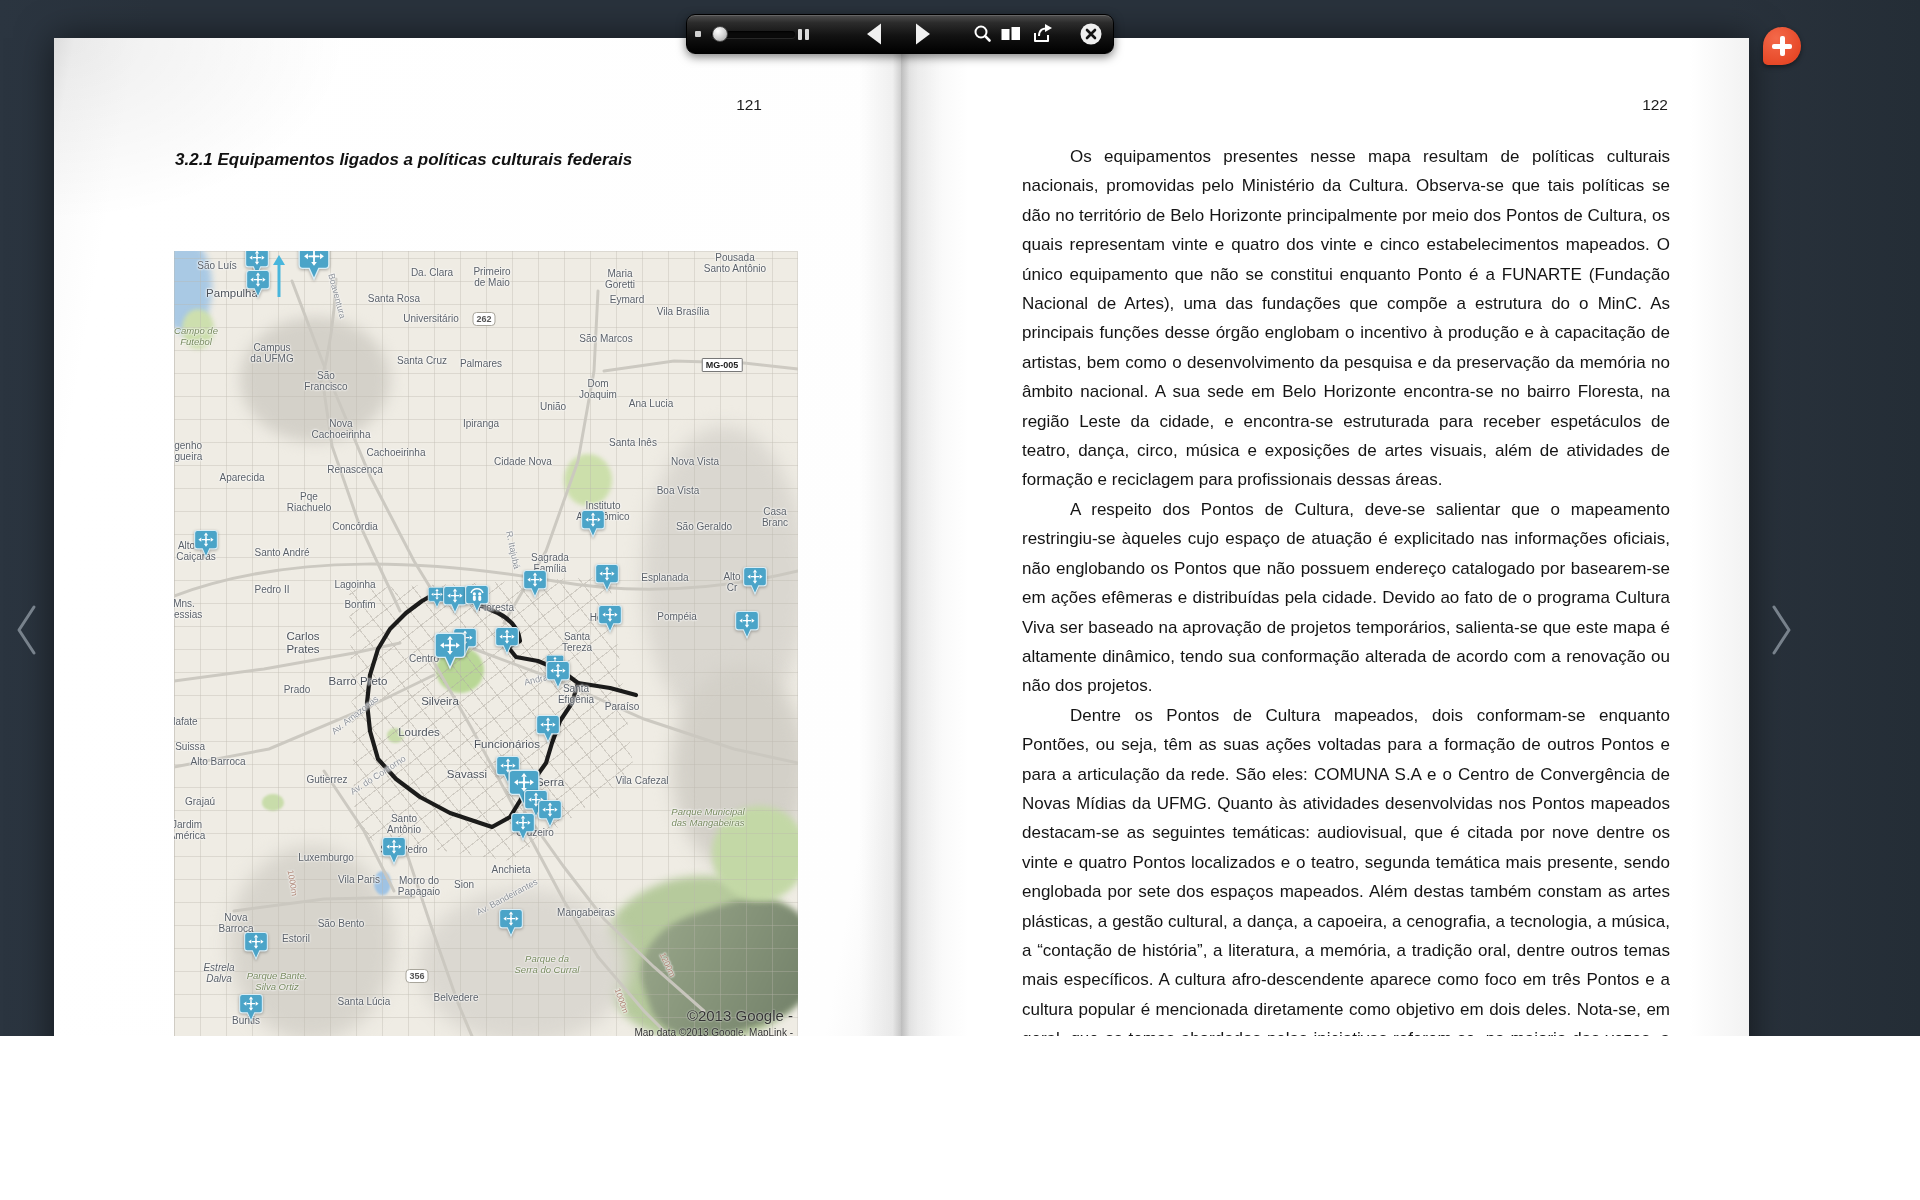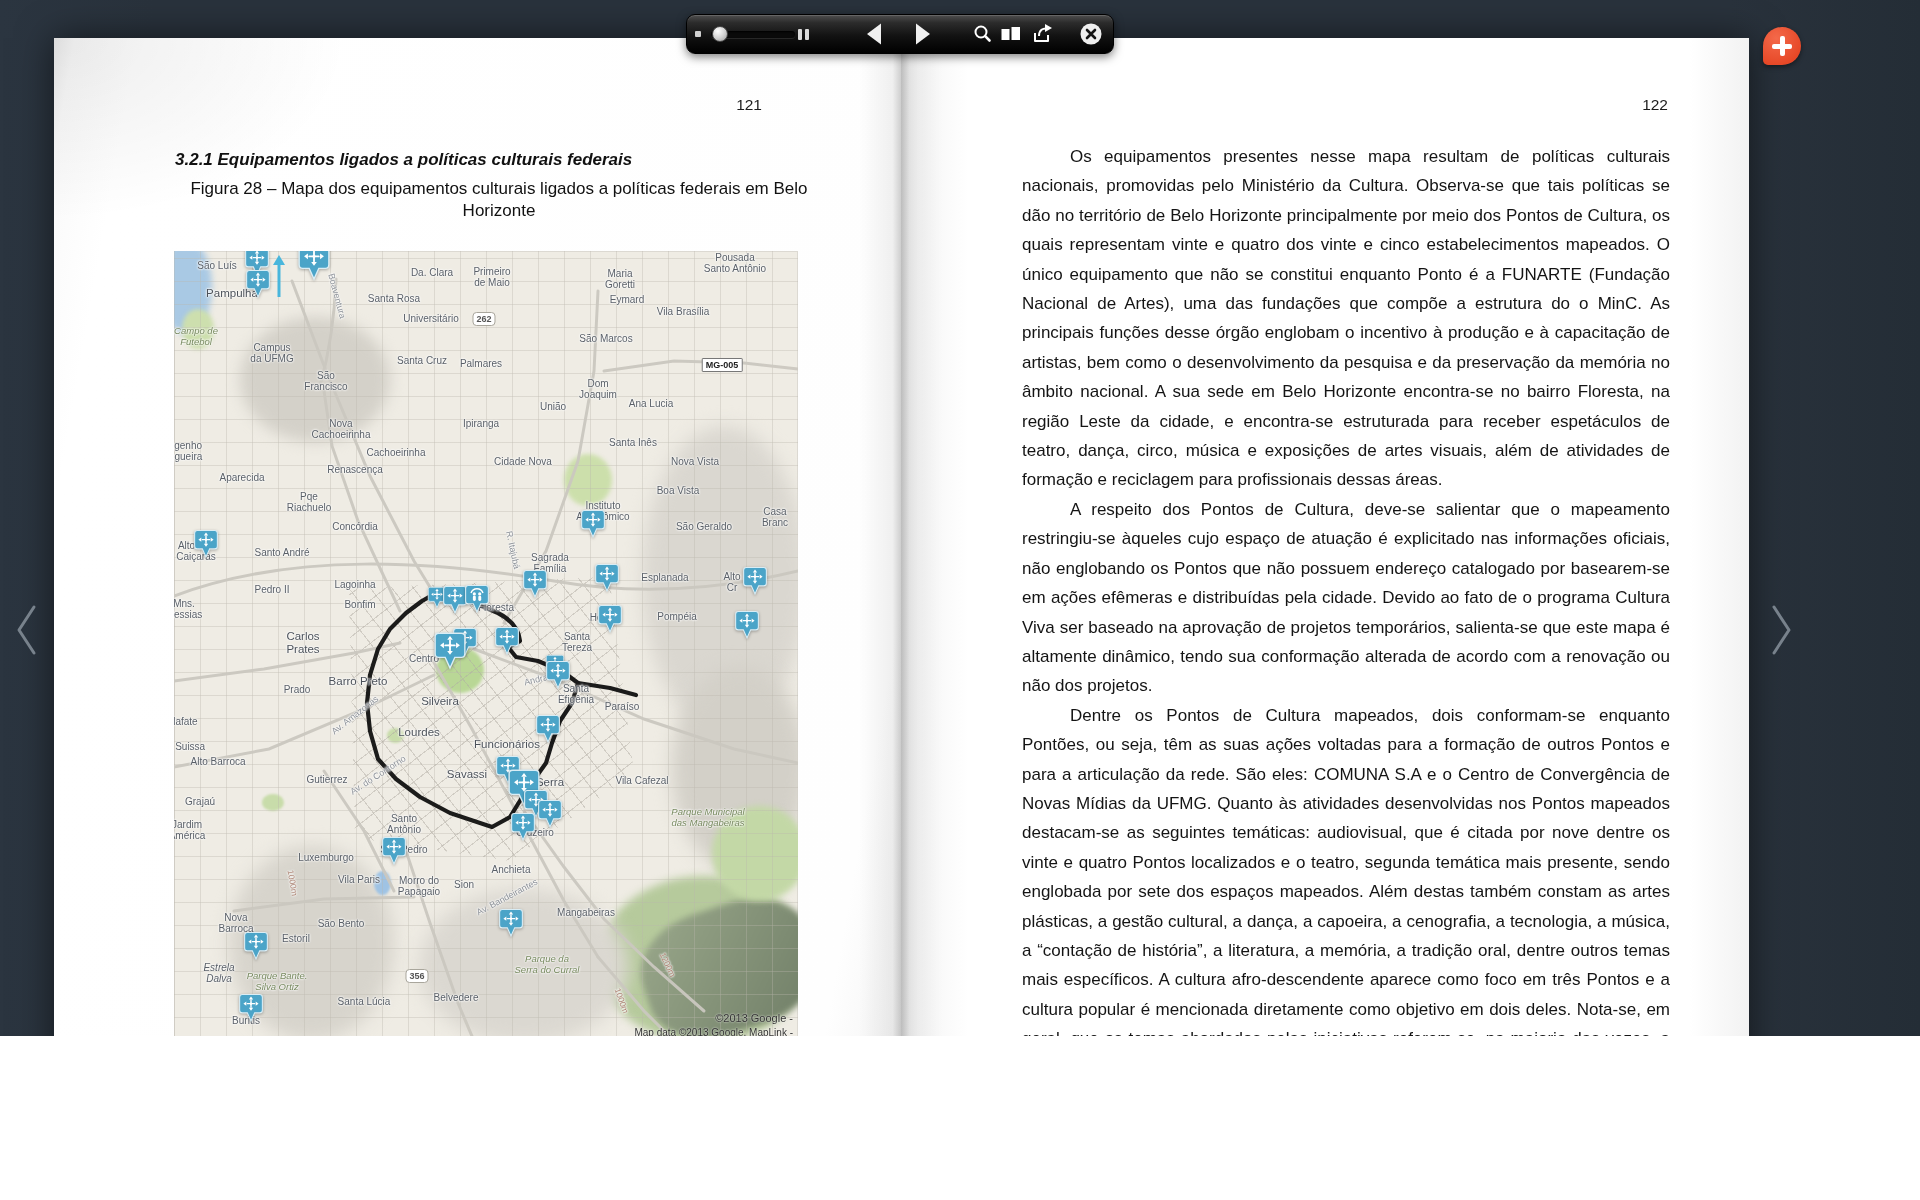--- a/index.html
+++ b/index.html
@@ -86,7 +86,6 @@
     <div class="page page-left">
       <div class="pagenum" style="left:598px;top:58px;">121</div>
       <div class="heading">3.2.1 Equipamentos ligados a políticas culturais federais</div>
-      <div class="caption">Figura 28 – Mapa dos equipamentos culturais ligados a políticas federais em Belo Horizonte</div>
 
       <div class="map">
 

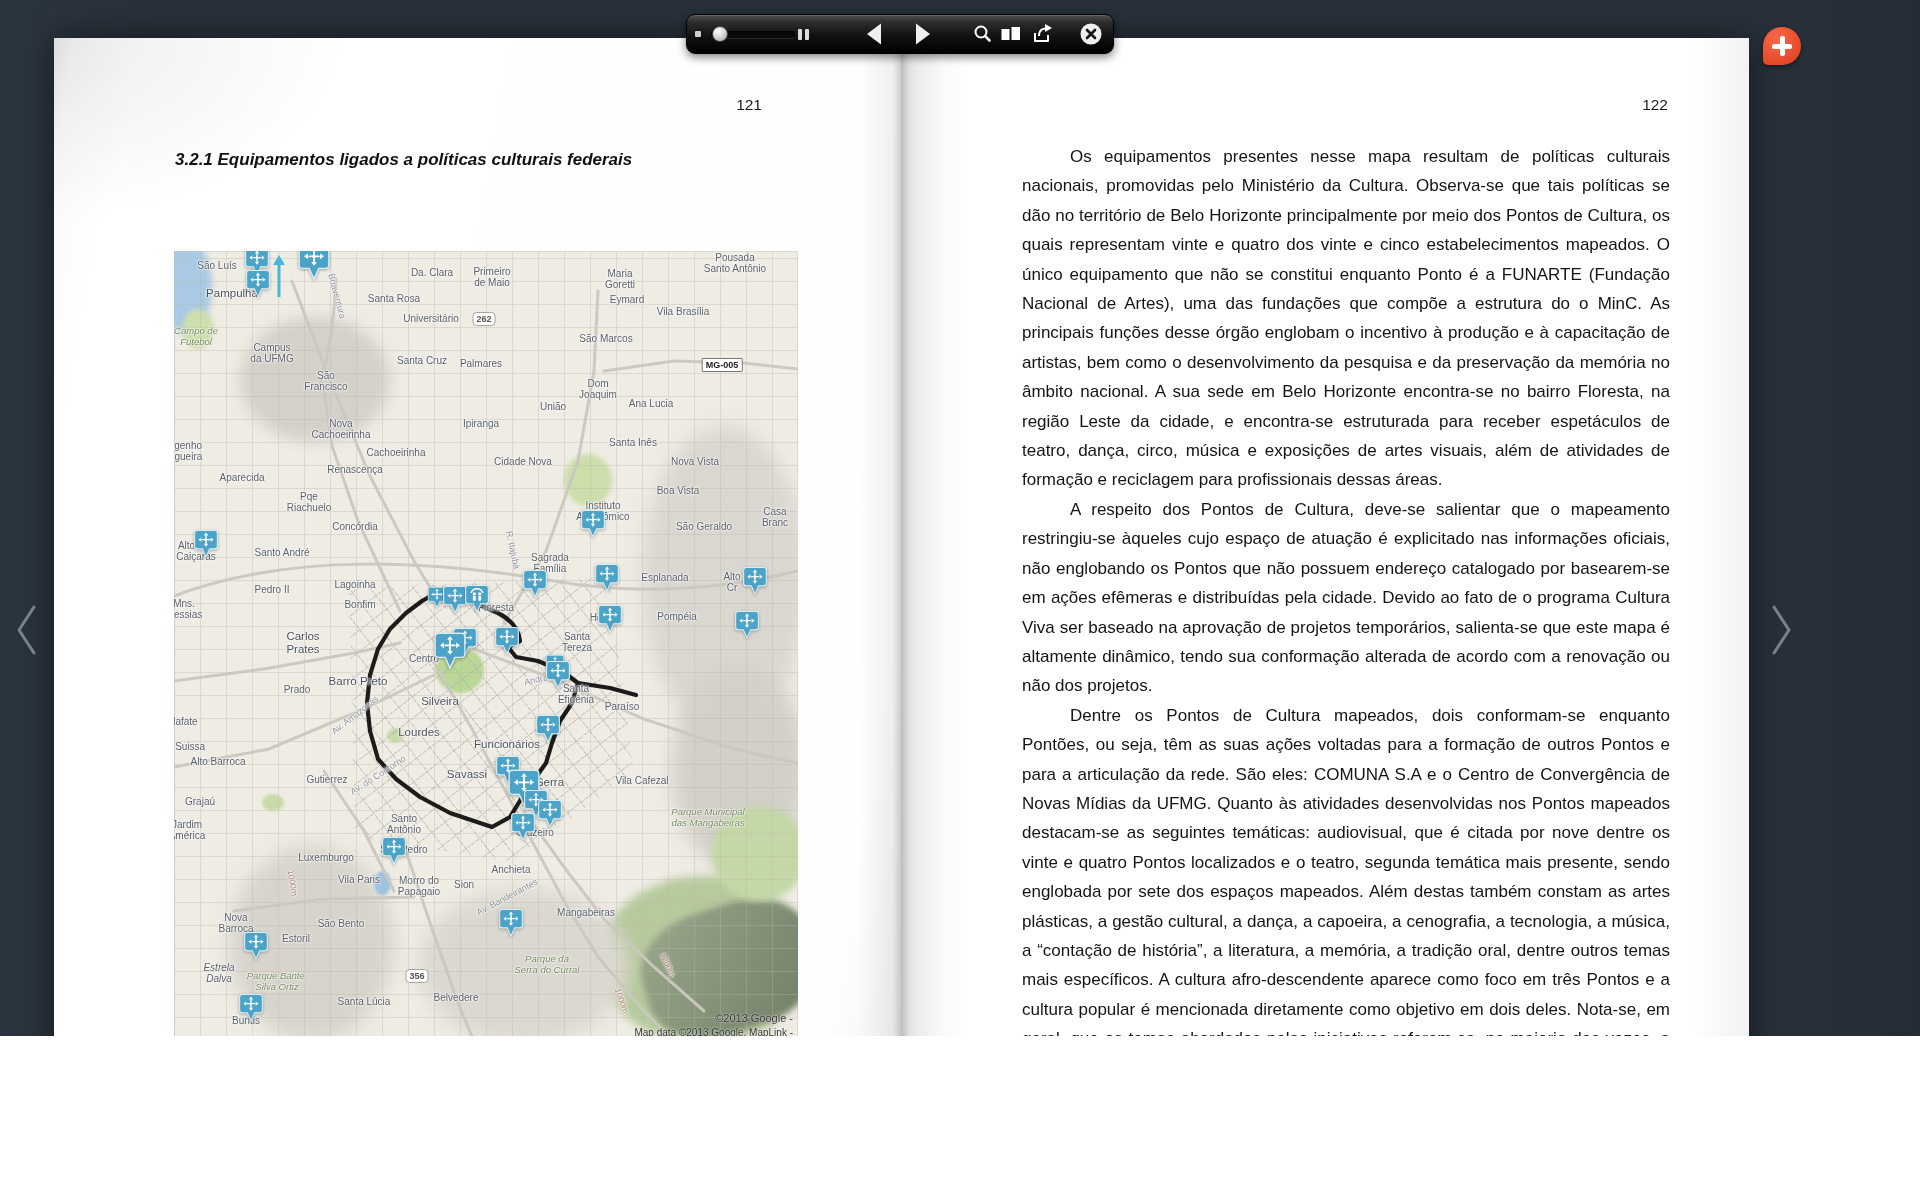--- a/index.html
+++ b/index.html
@@ -135,7 +135,7 @@
           </g>
         </svg>
 
-        <div style="position:absolute;right:5px;bottom:17px;font-size:11px;color:#333;text-shadow:0 0 2px #fff;z-index:7;">©2013 Google -</div>
+        <div style="position:absolute;right:5px;bottom:17px;font-size:15px;color:#333;text-shadow:0 0 2px #fff;z-index:7;">©2013 Google -</div>
         <div style="position:absolute;right:5px;bottom:3px;font-size:10px;color:#333;text-shadow:0 0 2px #fff;z-index:7;">Map data ©2013 Google, MapLink -</div>
       <div class="mlabel" style="left: 43px; top: 15px;">São Luís</div>
           <div class="mlabel lg" style="left: 58px; top: 42px;">Pampulha</div>

